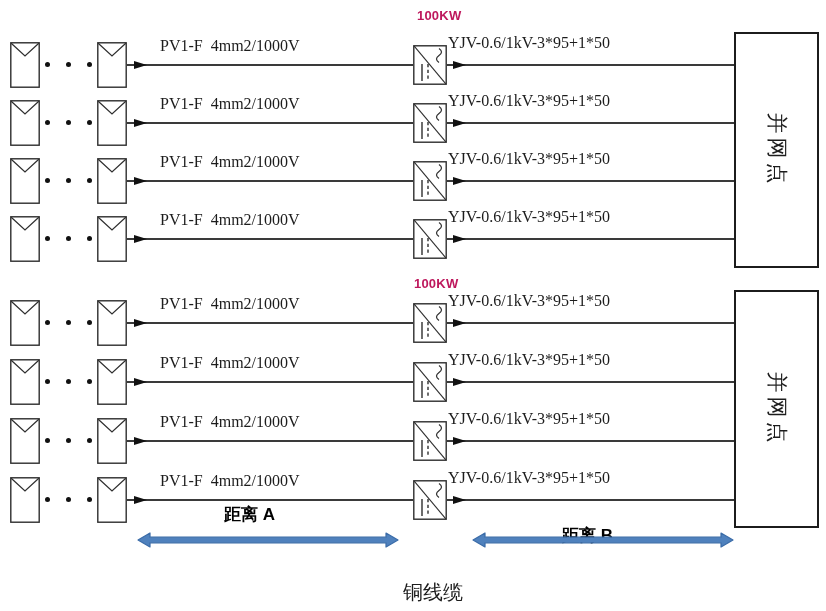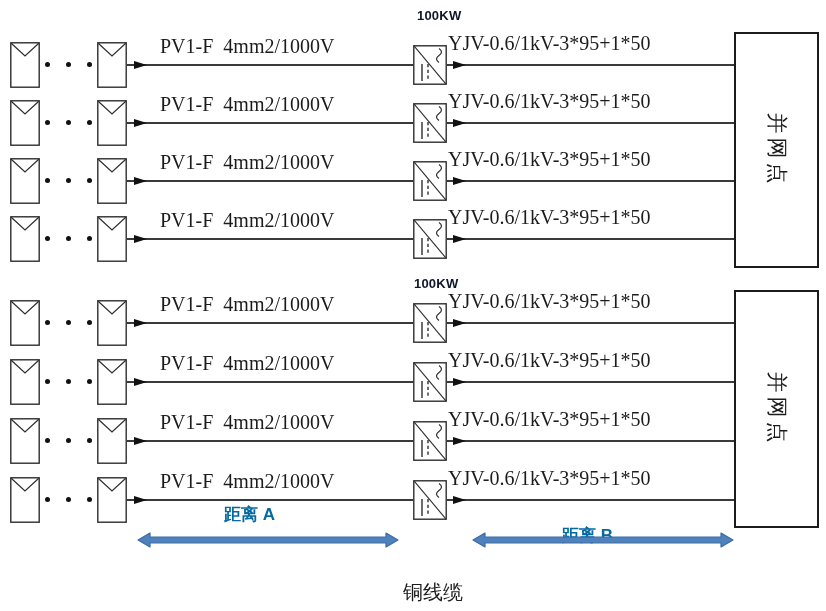--- a/index.html
+++ b/index.html
@@ -26,7 +26,7 @@
   .yjv-label{left:448px;top:-33px;}
   .inverter{position:absolute;left:413px;top:-20px;}
   .power-label{position:absolute;font-family:"Liberation Sans","DejaVu Sans",sans-serif;
-    font-weight:700;font-size:13px;letter-spacing:0.2px;color:#0f172a;}
+    font-weight:700;font-size:13px;letter-spacing:0.2px;color:#be185d;}
   .grid-box{position:absolute;left:734px;width:85px;border:2px solid #1c1c1c;
     box-sizing:border-box;background:#fff;display:flex;align-items:center;justify-content:center;}
   .grid-box-label{font-size:21px;white-space:pre;letter-spacing:4px;transform:rotate(90deg);}

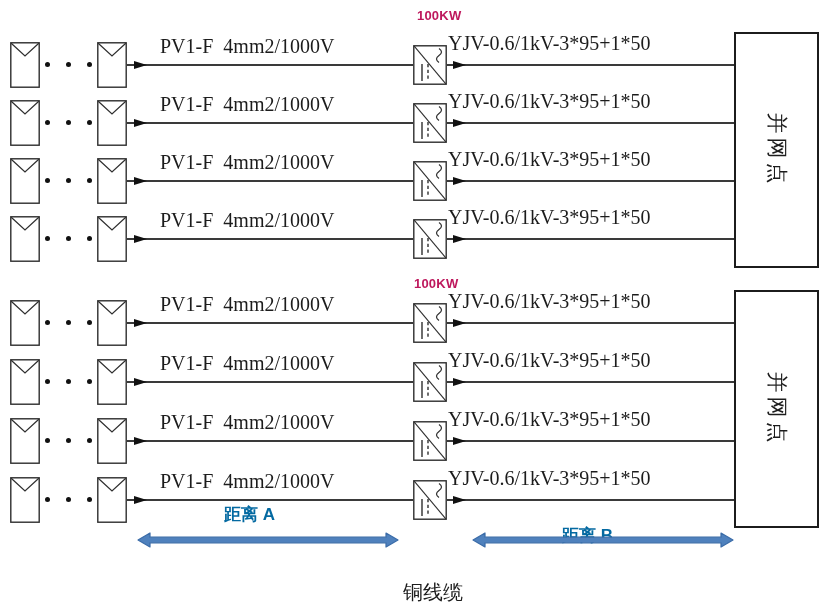--- a/index.html
+++ b/index.html
@@ -21,7 +21,7 @@
     border-left:13px solid #111;}
   .a1{left:134px;}
   .a2{left:453px;}
-  .label{position:absolute;white-space:pre;font-size:20px;line-height:22px;font-family:Liberation Serif, serif;}
+  .label{position:absolute;white-space:pre;font-size:16px;line-height:22px;font-family:Liberation Serif, serif;}
   .pv-label{left:160px;top:-30px;}
   .yjv-label{left:448px;top:-33px;}
   .inverter{position:absolute;left:413px;top:-20px;}

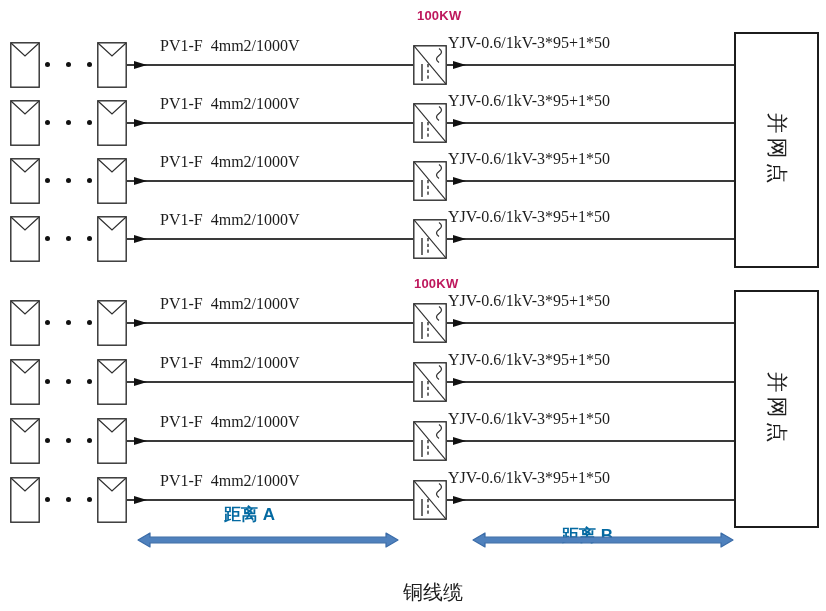--- a/index.html
+++ b/index.html
@@ -32,7 +32,7 @@
   .grid-box-label{font-size:21px;white-space:pre;letter-spacing:4px;transform:rotate(90deg);}
   .dist-arrow{position:absolute;top:532px;}
   .dist-label{position:absolute;font-family:"Liberation Sans","DejaVu Sans",sans-serif;
-    font-weight:700;font-size:17px;white-space:pre;color:#0369a1;}
+    font-weight:700;font-size:17px;white-space:pre;color:#000000;}
   .dist-a{left:224px;top:503px;}
   .dist-b{left:562px;top:524px;}
   .caption{position:absolute;left:403px;top:579px;font-size:20px;white-space:pre;}

